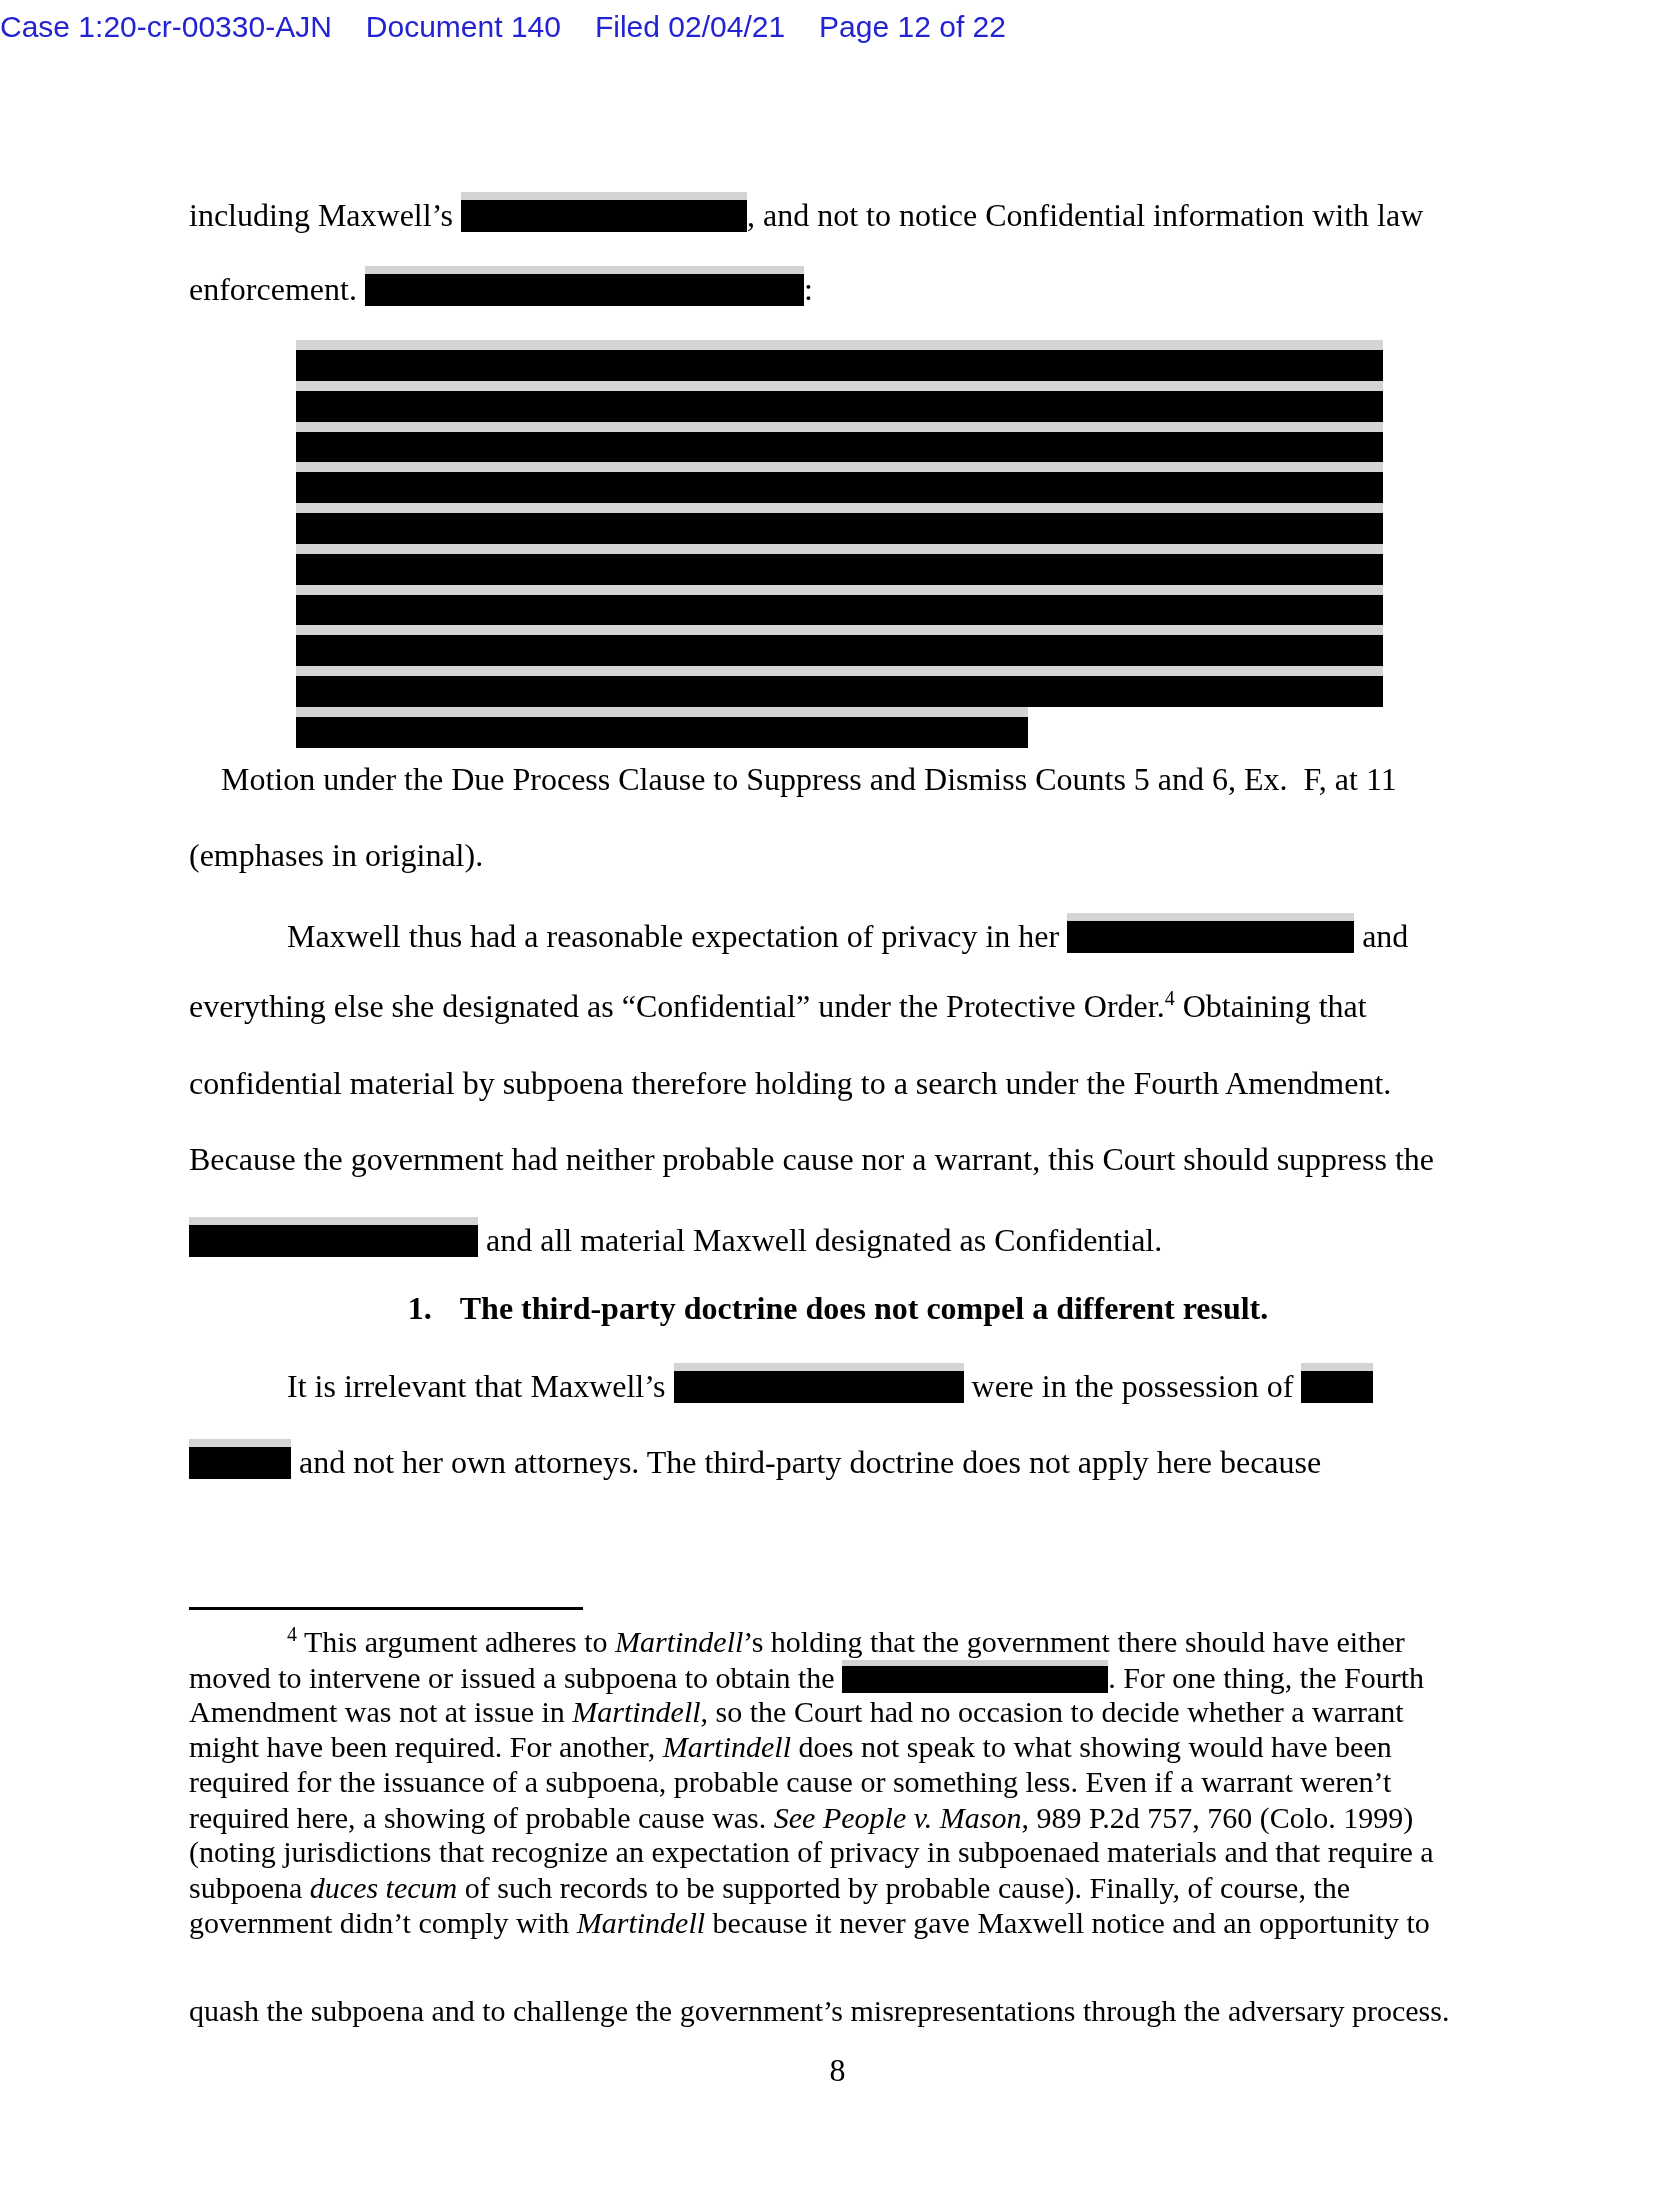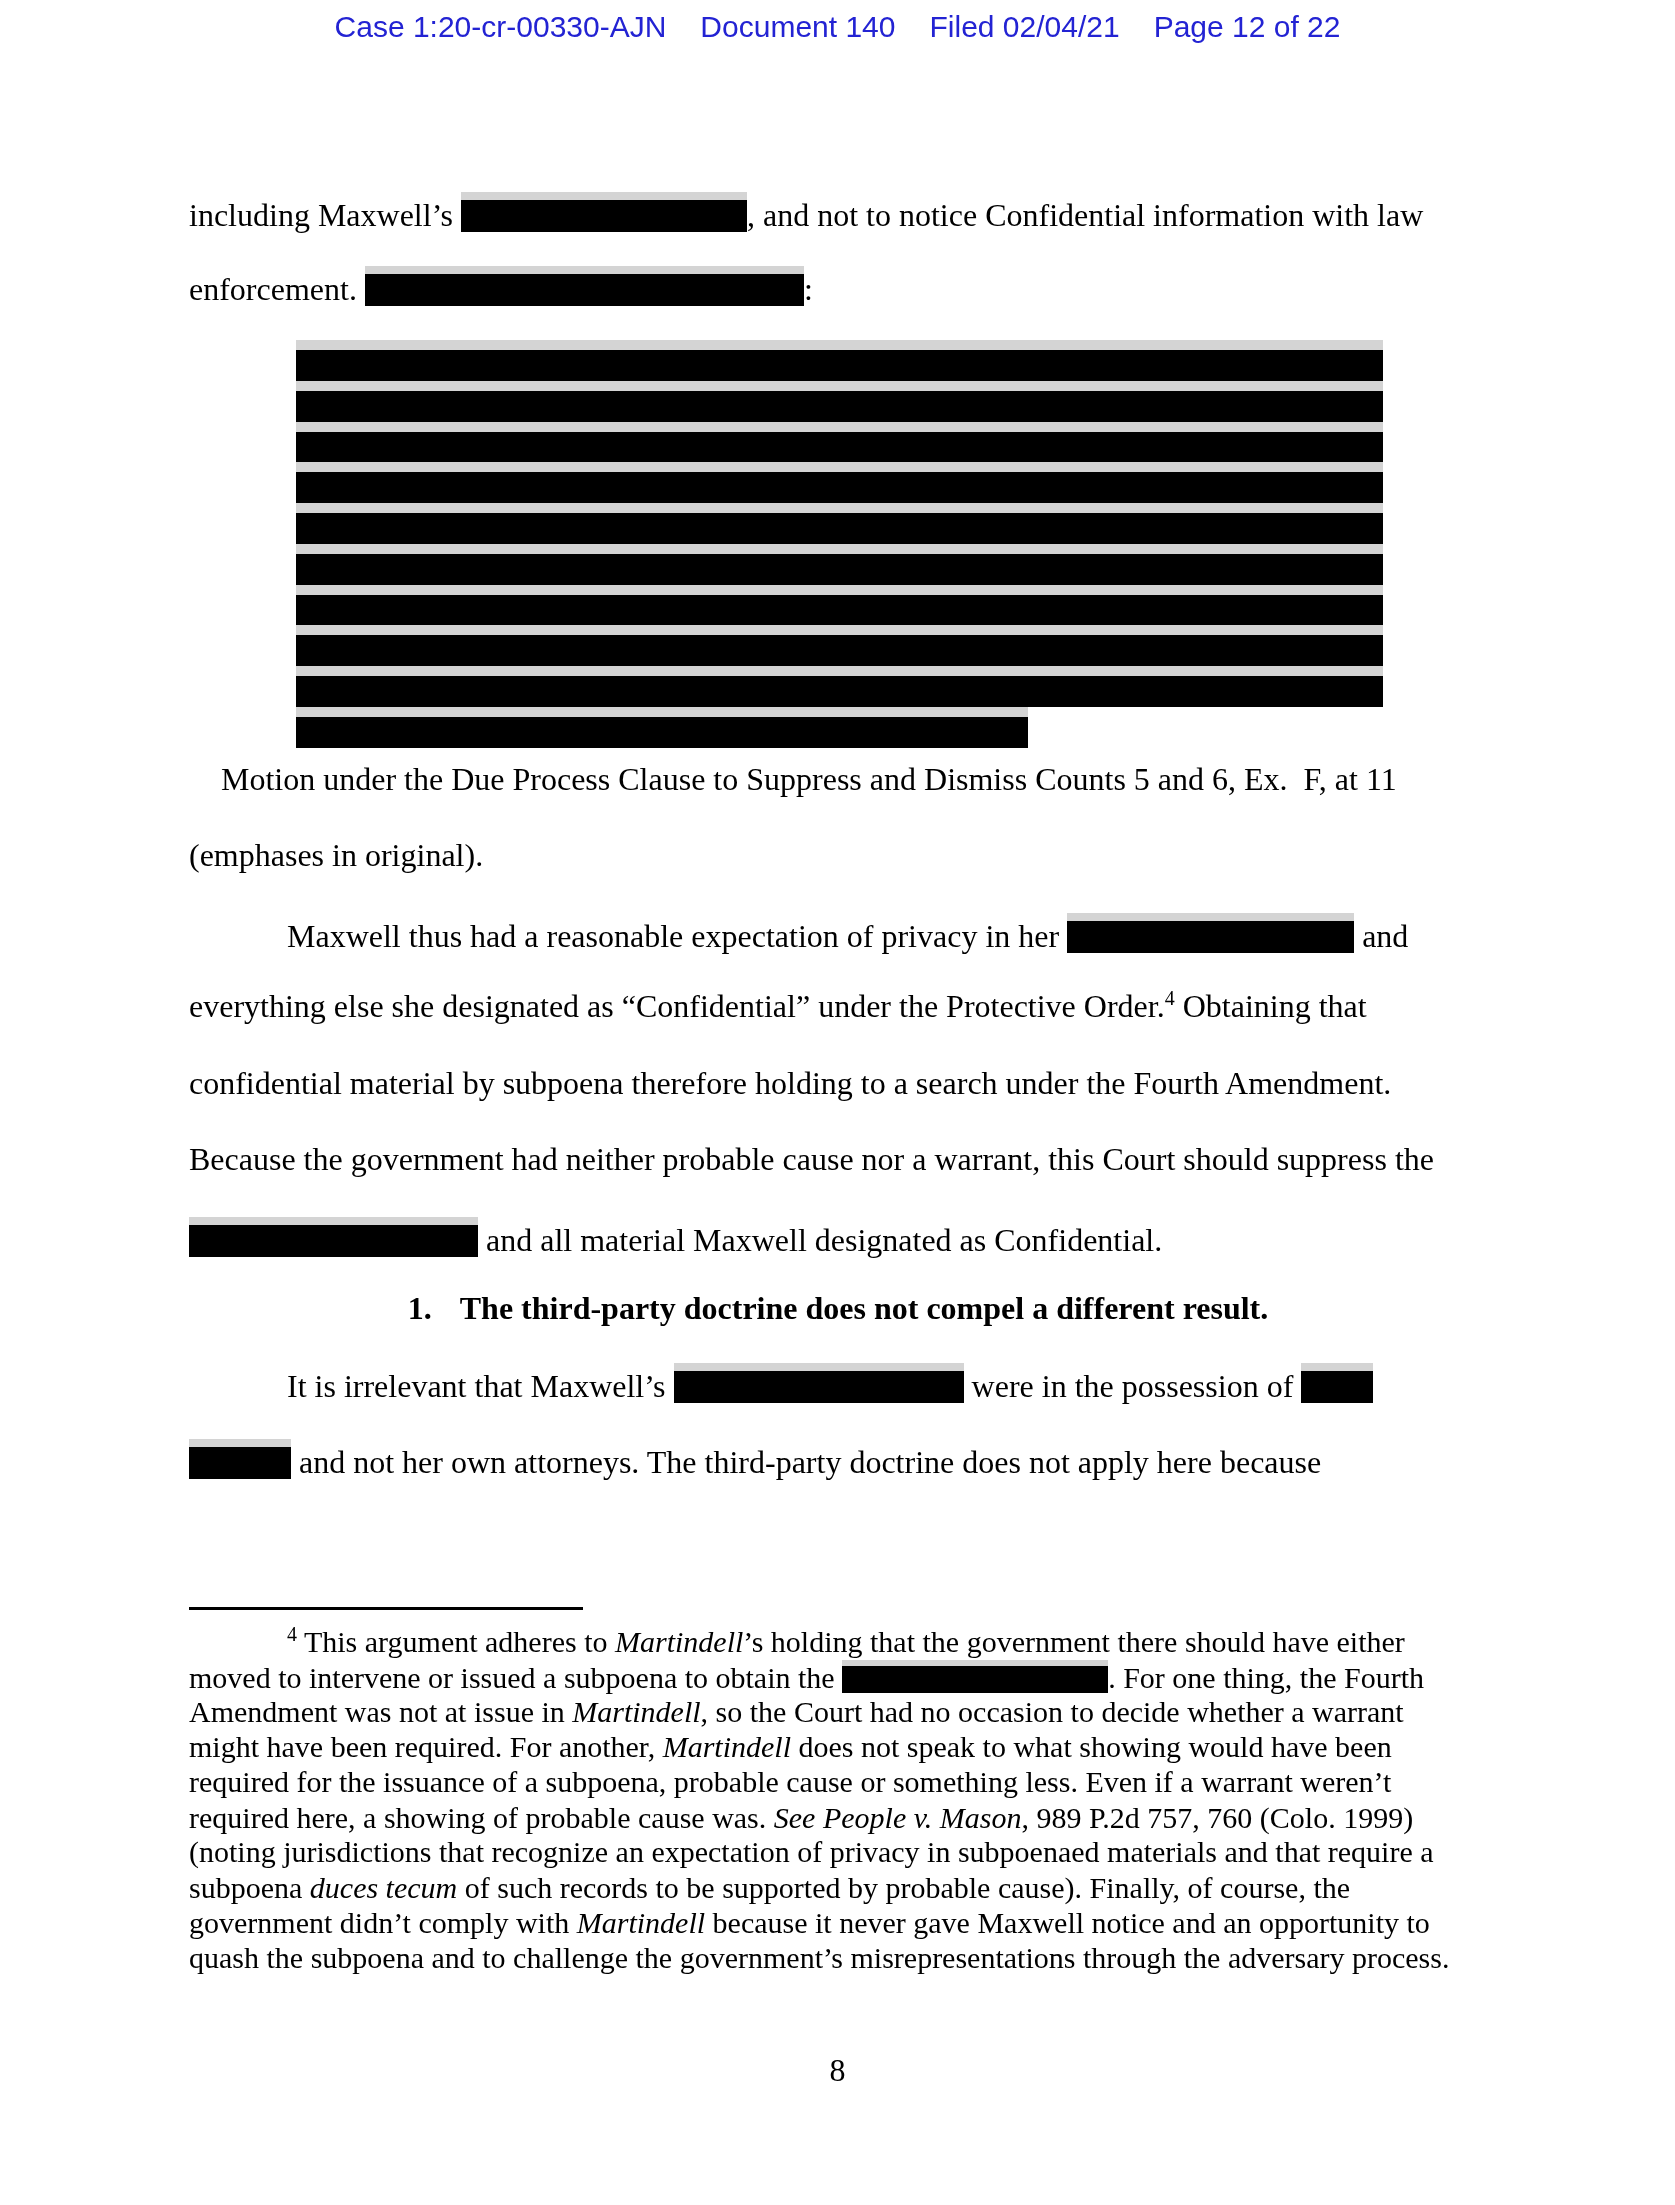--- a/index.html
+++ b/index.html
@@ -9,7 +9,7 @@
   }
   .stamp {
     position:absolute; top:10px; left:0; width:100%;
-    display:flex; justify-content:center; gap:34px;
+    display:flex; justify-content:flex-start; gap:34px;
     font-family:"Liberation Sans", sans-serif; font-size:30px; line-height:33px;
     color:#2323d3; white-space:pre;
   }

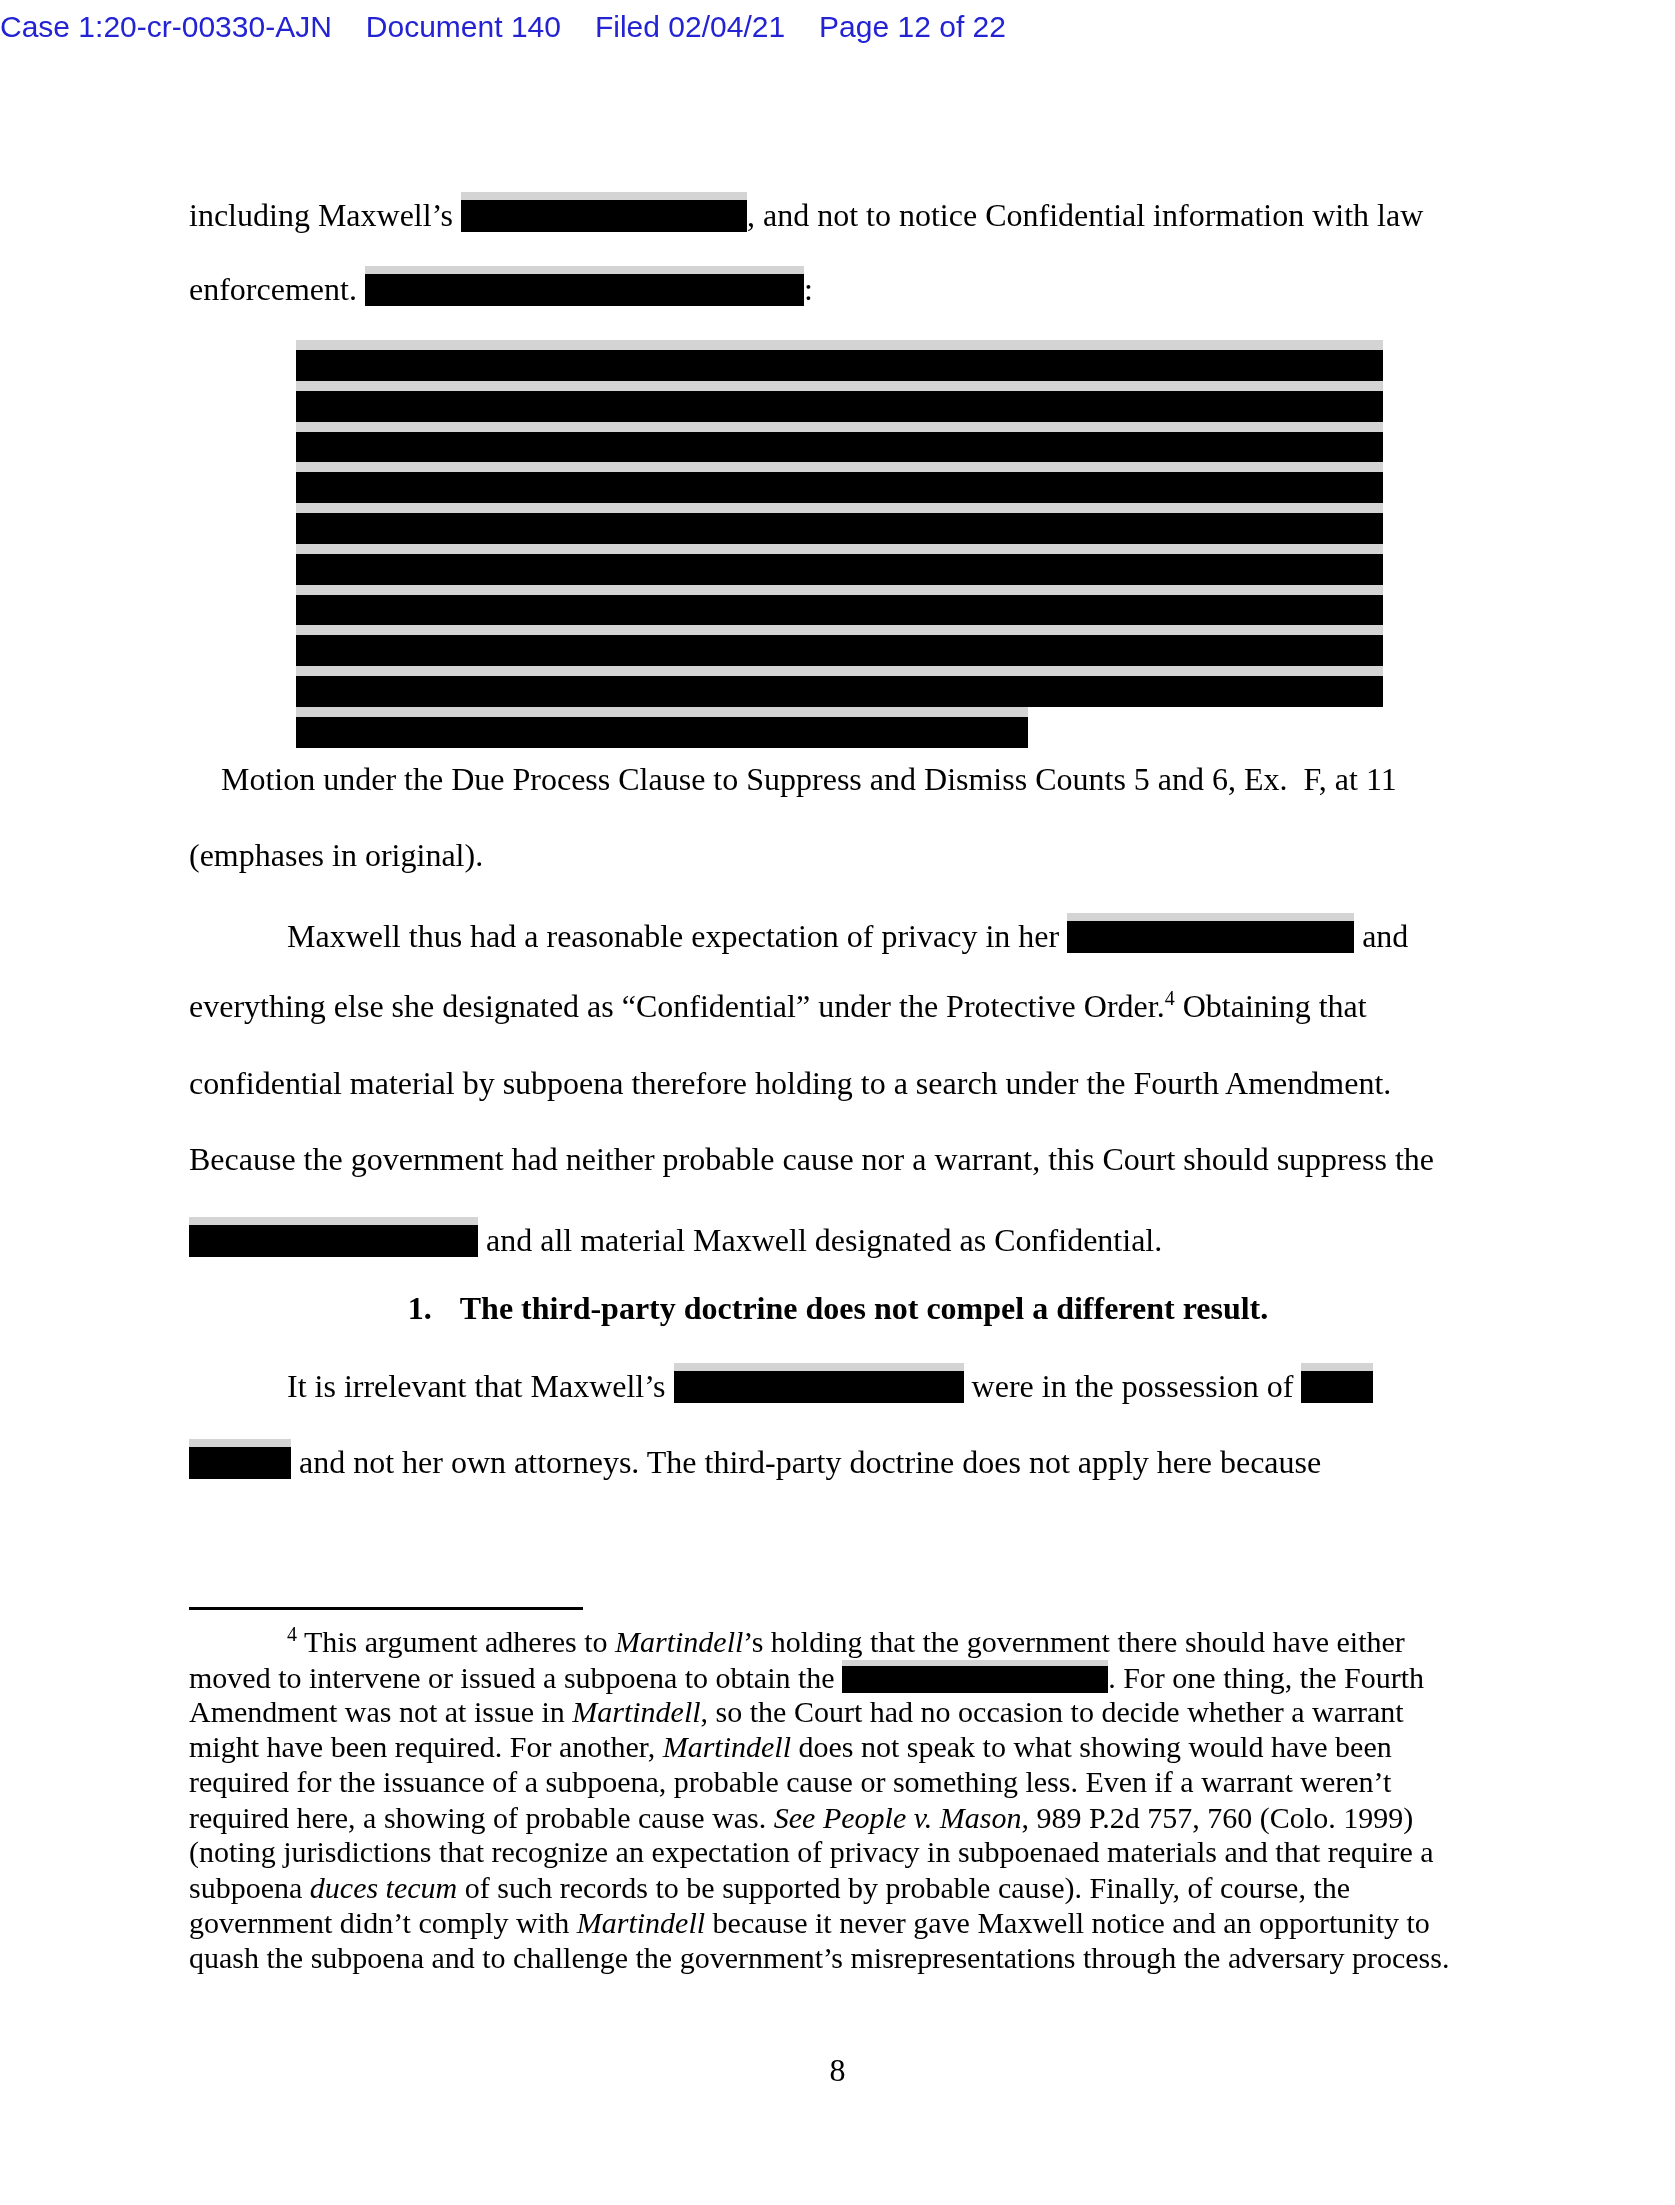--- a/index.html
+++ b/index.html
@@ -93,7 +93,7 @@
   <div class="fnline" style="top:1835px;"><span>(noting jurisdictions that recognize an expectation of privacy in subpoenaed materials and that require a</span></div>
   <div class="fnline" style="top:1871px;"><span>subpoena </span><i>duces tecum</i><span> of such records to be supported by probable cause). Finally, of course, the</span></div>
   <div class="fnline" style="top:1906px;"><span>government didn’t comply with </span><i>Martindell</i><span> because it never gave Maxwell notice and an opportunity to</span></div>
-  <div class="fnline" style="top:1941px;"><span>quash the subpoena and to challenge the government’s misrepresentations through the adversary process.</span></div>
+  <div class="fnline" style="top:1994px;"><span>quash the subpoena and to challenge the government’s misrepresentations through the adversary process.</span></div>
 
   <div class="pageno">8</div>
 

